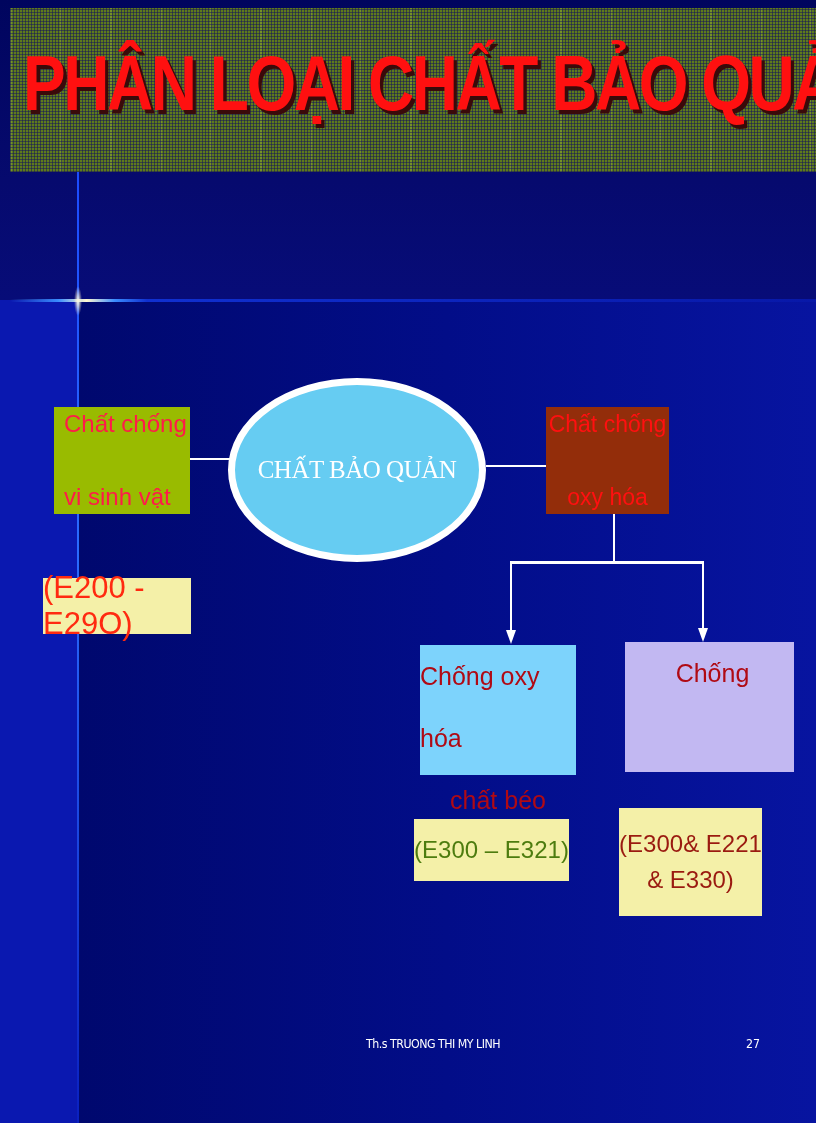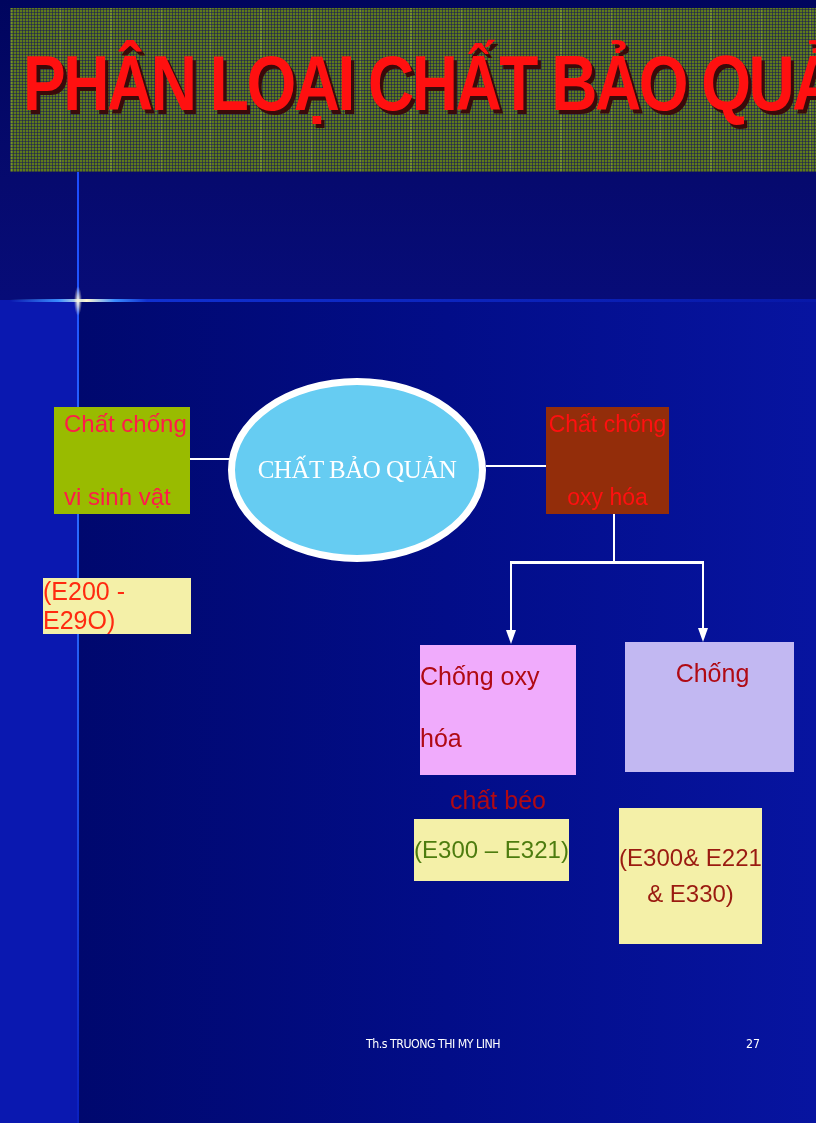--- a/index.html
+++ b/index.html
@@ -44,7 +44,7 @@
   .code-box { position: absolute; box-sizing: border-box; background: #f4f0a8; display: flex;
               flex-direction: column; justify-content: center; align-items: center; }
   .code-1 { left: 43px; top: 578px; width: 148px; height: 56px; }
-  .code-1 span { color: #ff2a10; font-size: 25px; }
+  .code-1 span { color: #ff2a10; font-size: 31px; }
   .box-lipid { left: 420px; top: 645px; width: 156px; height: 130px; background: #f0abfc;
                align-items: center; }
   .box-lipid span { color: #b00a14; font-size: 25px; line-height: 62px; }

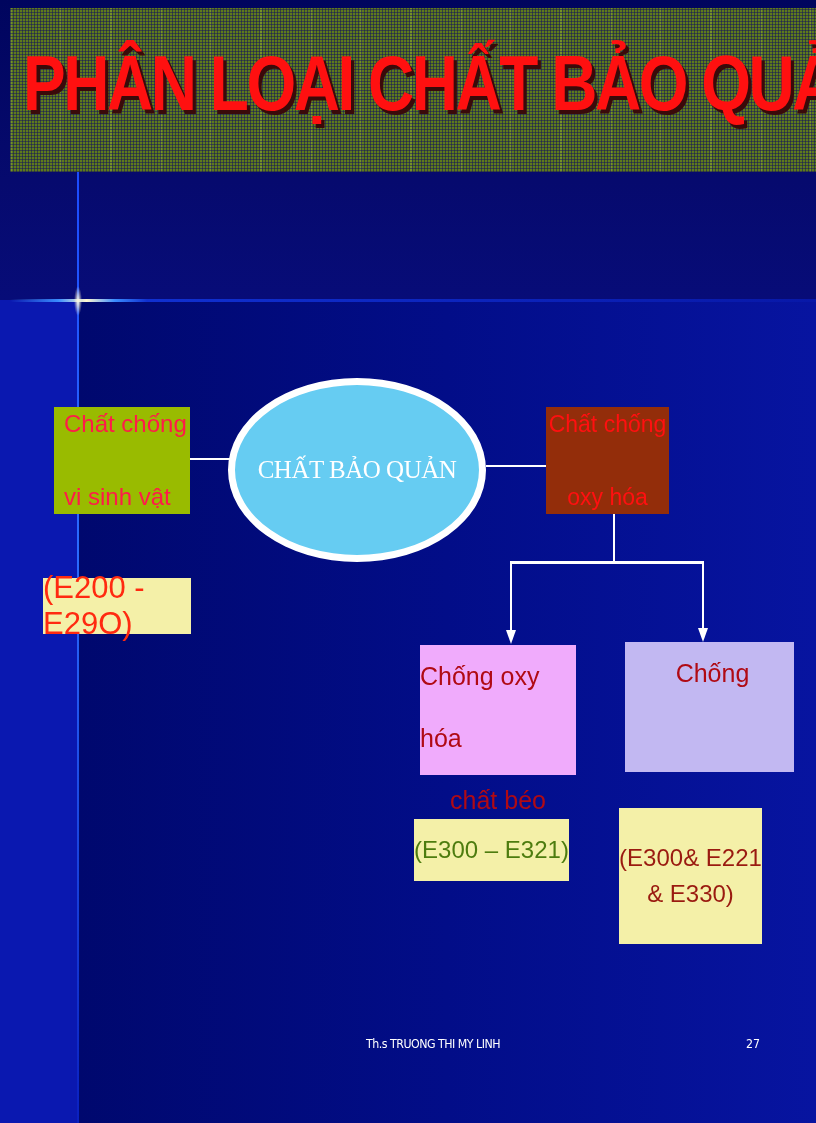--- a/index.html
+++ b/index.html
@@ -45,7 +45,7 @@
               flex-direction: column; justify-content: center; align-items: center; }
   .code-1 { left: 43px; top: 578px; width: 148px; height: 56px; }
   .code-1 span { color: #ff2a10; font-size: 31px; }
-  .box-lipid { left: 420px; top: 645px; width: 156px; height: 130px; background: #f0abfc;
+  .box-lipid { left: 420px; top: 645px; width: 156px; height: 130px; background: #7dd3fc;
                align-items: center; }
   .box-lipid span { color: #b00a14; font-size: 25px; line-height: 62px; }
   .box-browning { left: 625px; top: 642px; width: 169px; height: 130px; background: #c2b8f2;

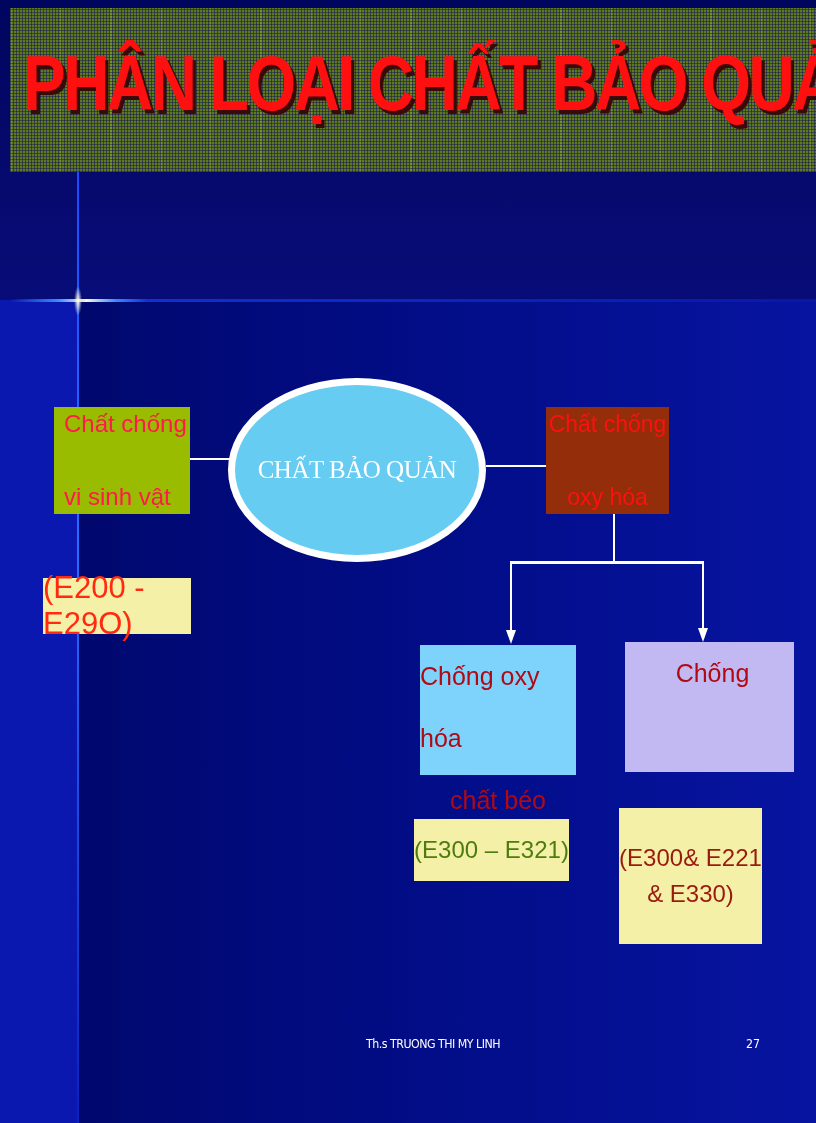--- a/index.html
+++ b/index.html
@@ -53,7 +53,7 @@
   .box-browning span { color: #b00a14; font-size: 25px; line-height: 62px; }
   .code-2 { left: 414px; top: 819px; width: 155px; height: 62px; }
   .code-2 span { color: #4d7c0f; font-size: 24px; }
-  .code-3 { left: 619px; top: 808px; width: 143px; height: 136px; }
+  .code-3 { left: 619px; top: 808px; width: 143px; height: 108px; }
   .code-3 span { color: #9a1a10; font-size: 24px; line-height: 36px; }
 
   .connector { position: absolute; background: #ffffff; }

